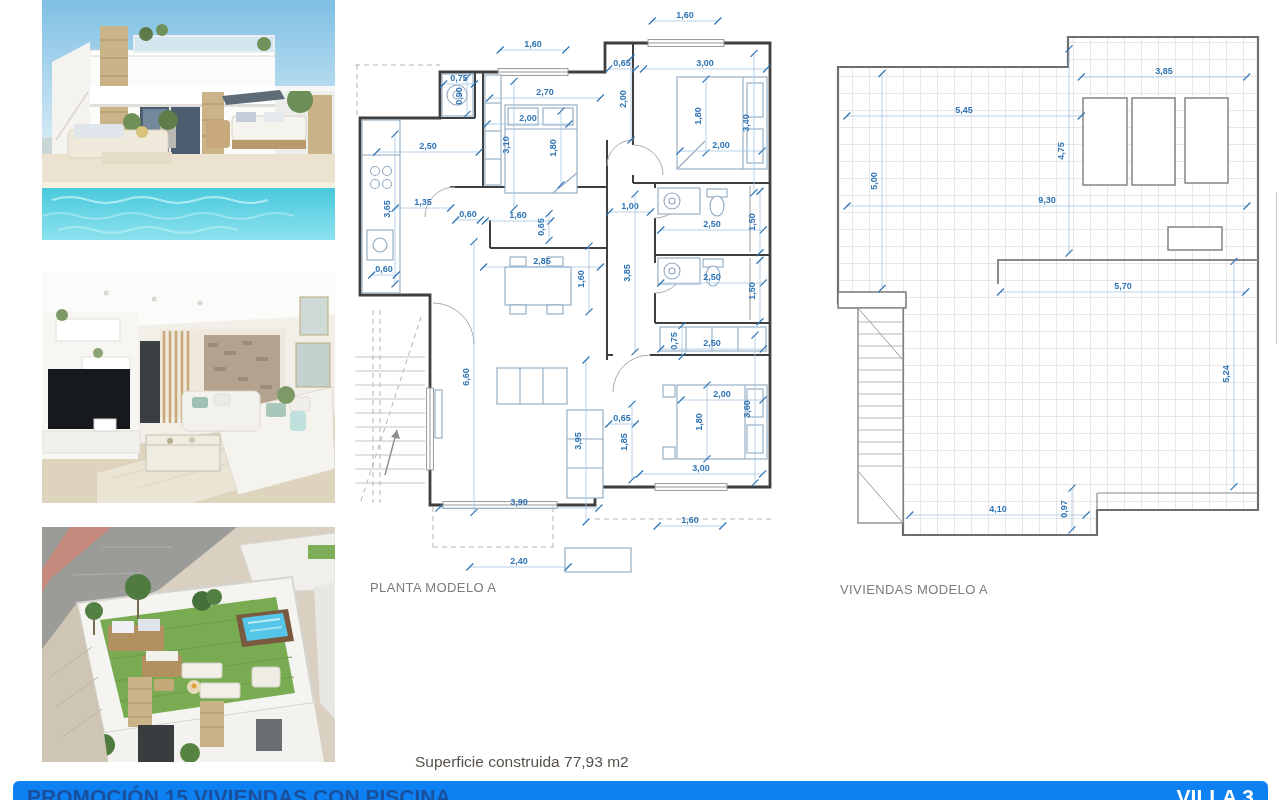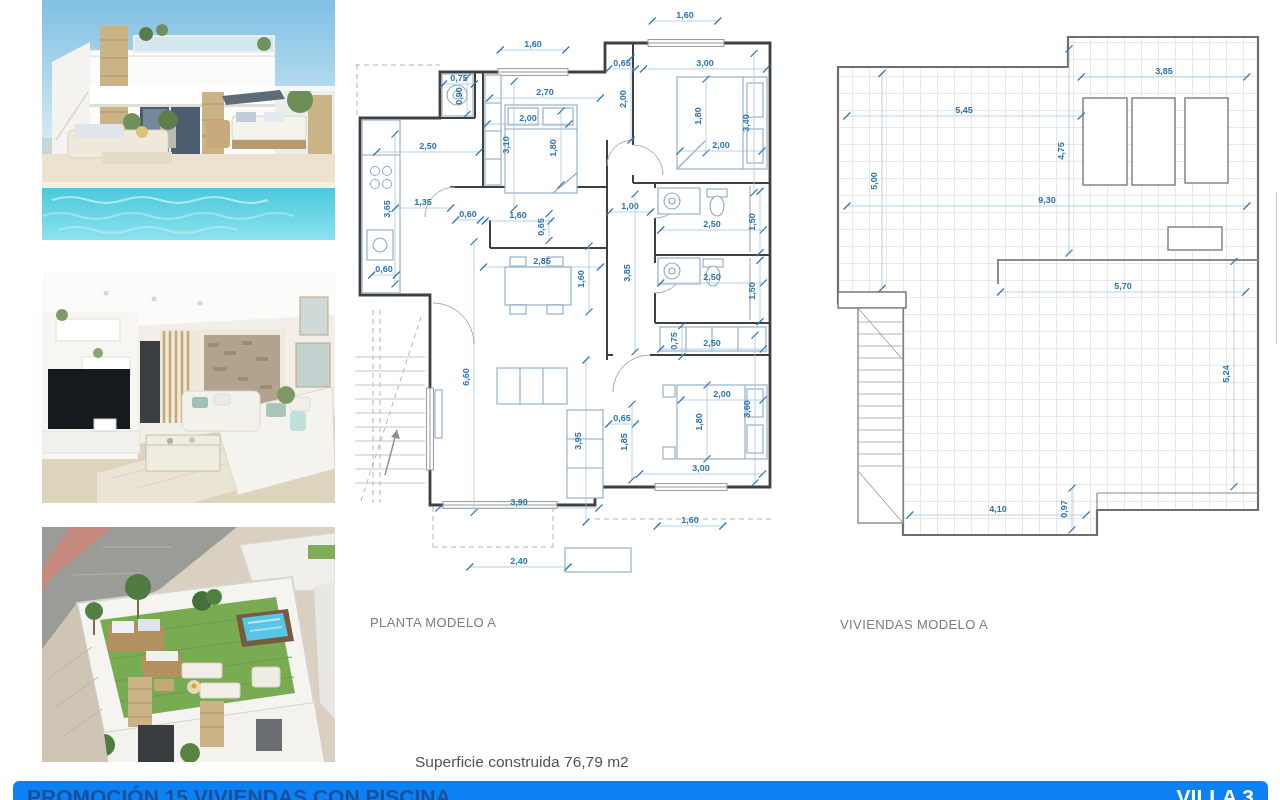--- a/index.html
+++ b/index.html
@@ -9,7 +9,7 @@
   .photo svg{display:block;}
   .plan{position:absolute;}
   .plan svg{display:block;width:100%;height:100%;}
-  .plan-caption{position:absolute;color:#7c7c7c;font-size:13px;letter-spacing:.4px;margin-top:35px;}
+  .plan-caption{position:absolute;color:#7c7c7c;font-size:13px;letter-spacing:.4px;}
   .area-note{position:absolute;left:415px;top:753px;color:#57514b;font-size:15.5px;}
   .banner{position:absolute;left:13px;top:781px;width:1255px;height:34px;overflow:hidden;
           display:flex;justify-content:space-between;align-items:flex-start;border-radius:6px;}

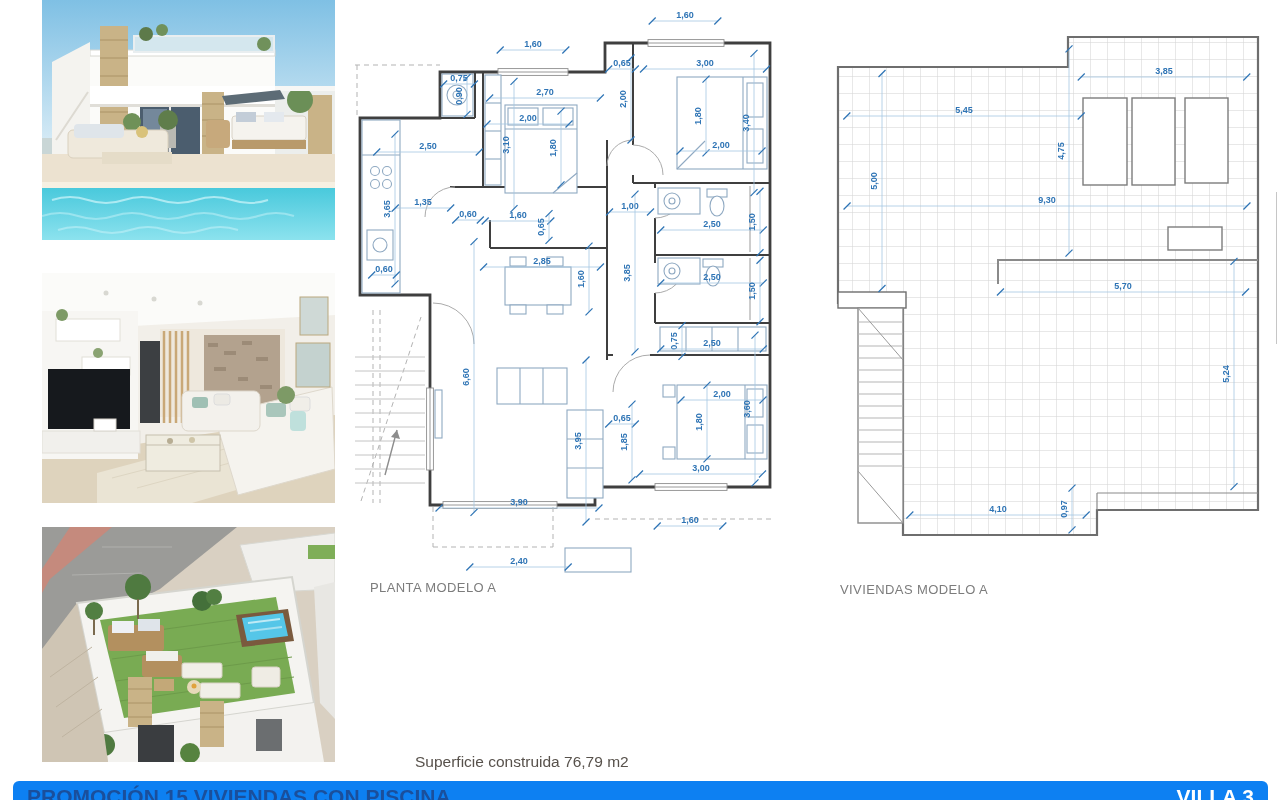--- a/index.html
+++ b/index.html
@@ -696,7 +696,7 @@
 
   <div class="plan-caption" style="left:370px;top:580px;">PLANTA MODELO A</div>
   <div class="plan-caption" style="left:840px;top:582px;">VIVIENDAS MODELO A</div>
-  <div class="area-note">Superficie construida 76,79 m2</div>
+  <div class="area-note">Superficie construida 77,93 m2</div>
   <div class="edge-line"></div>
 
   <div class="banner" style="background: rgb(13, 128, 242);">

